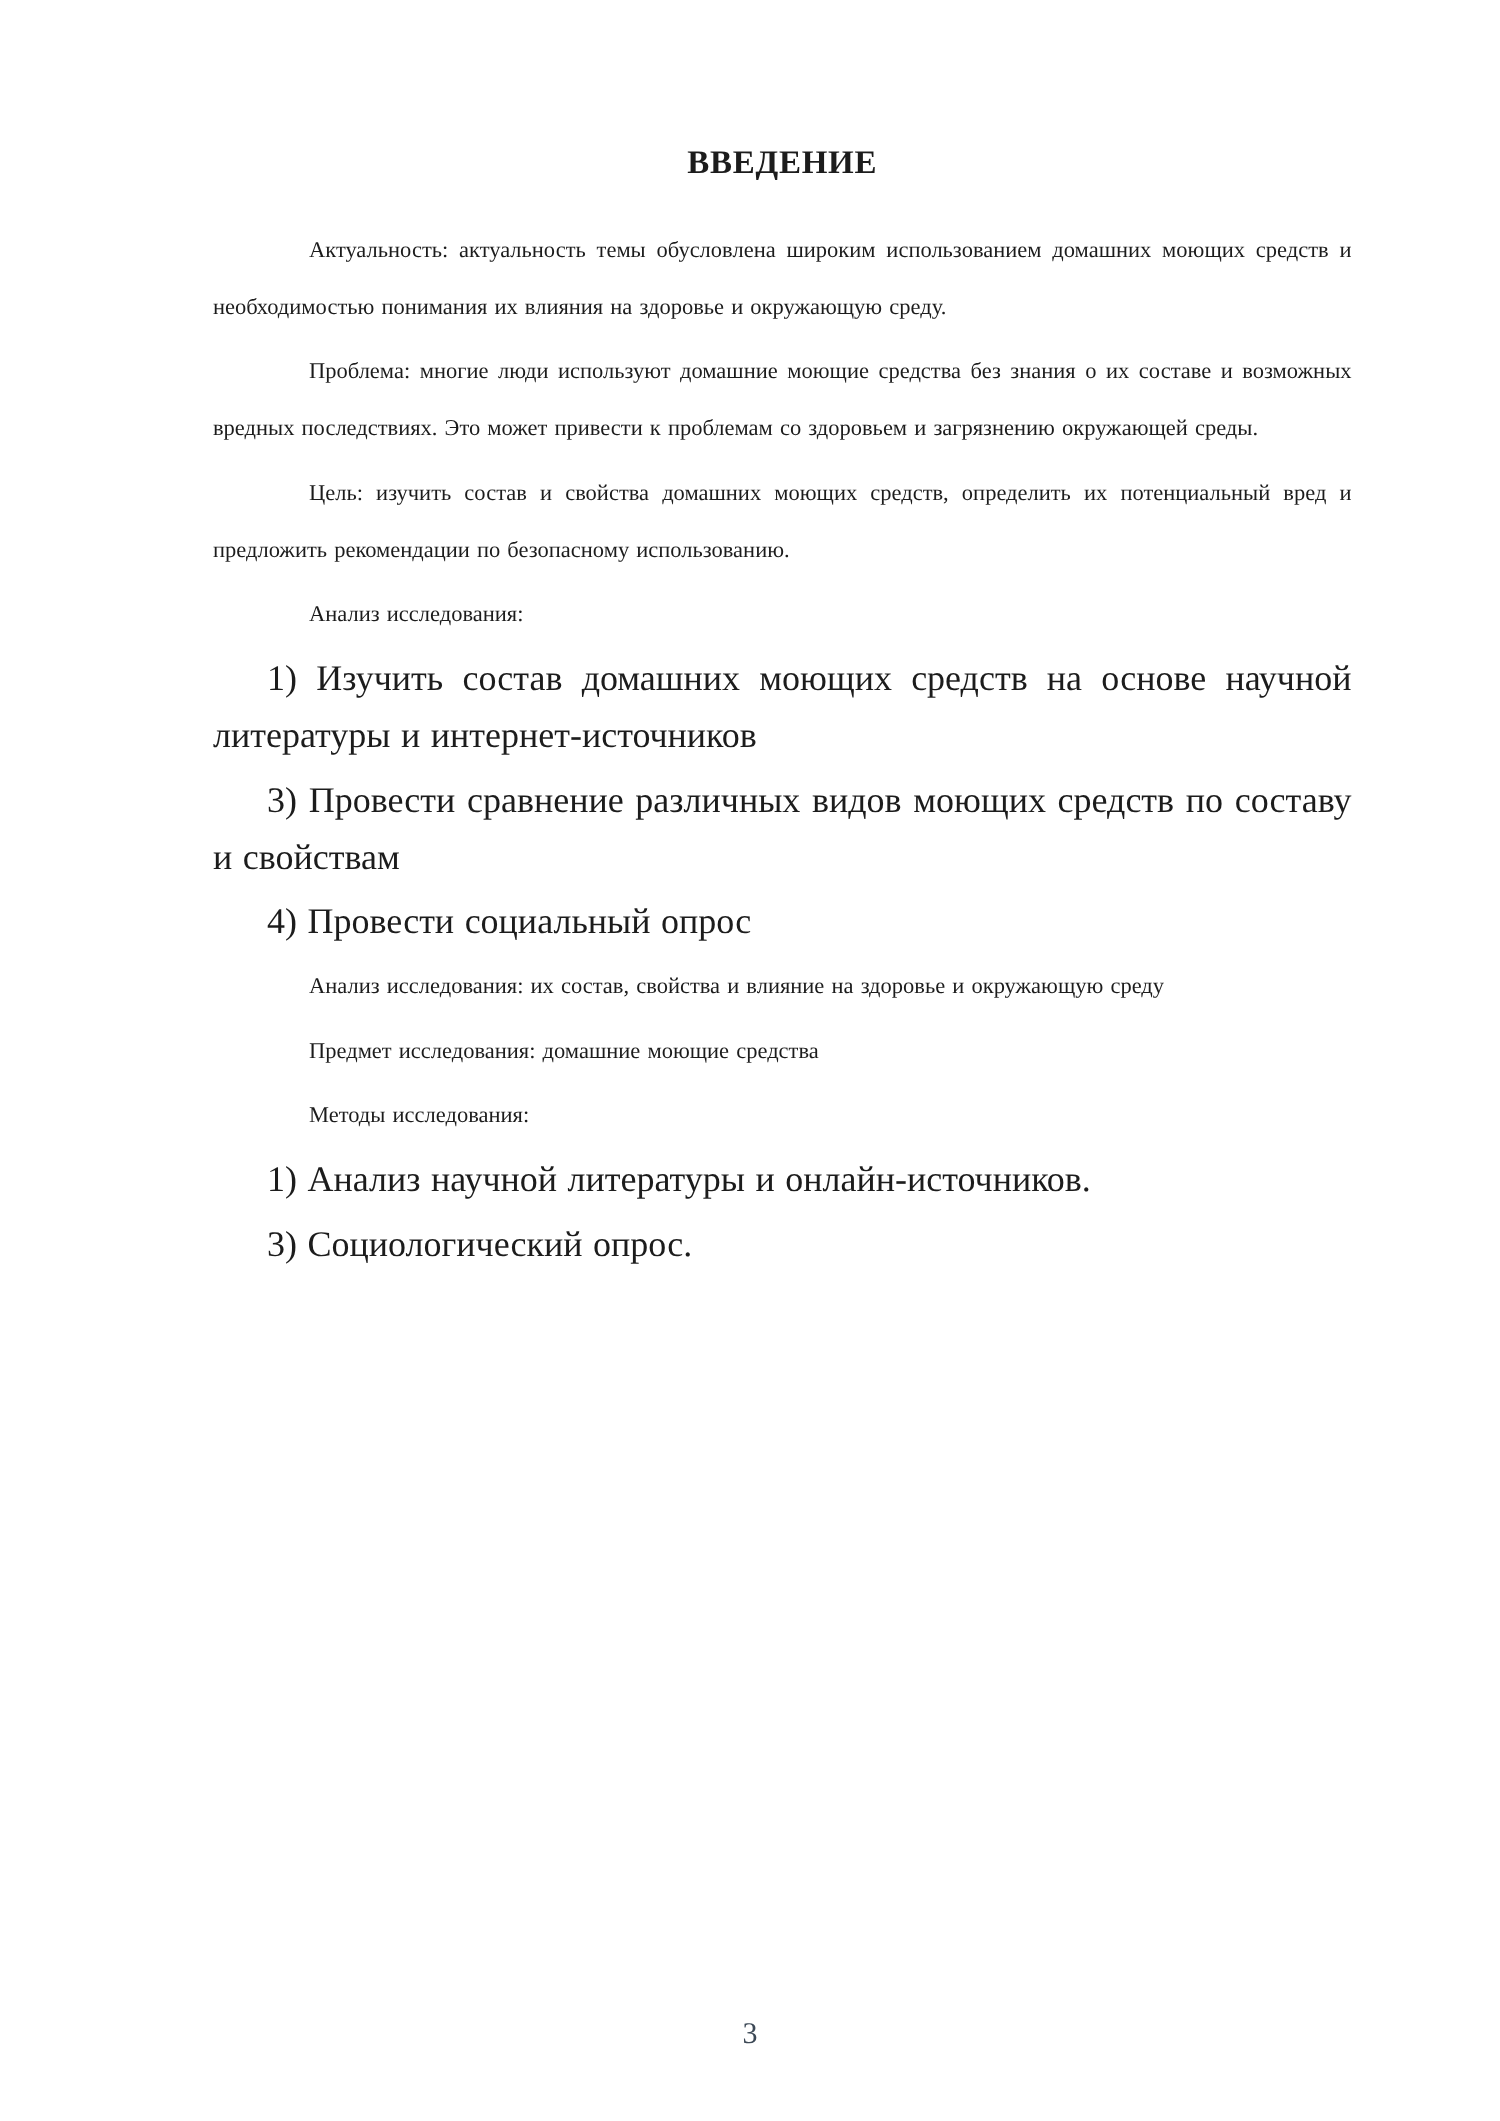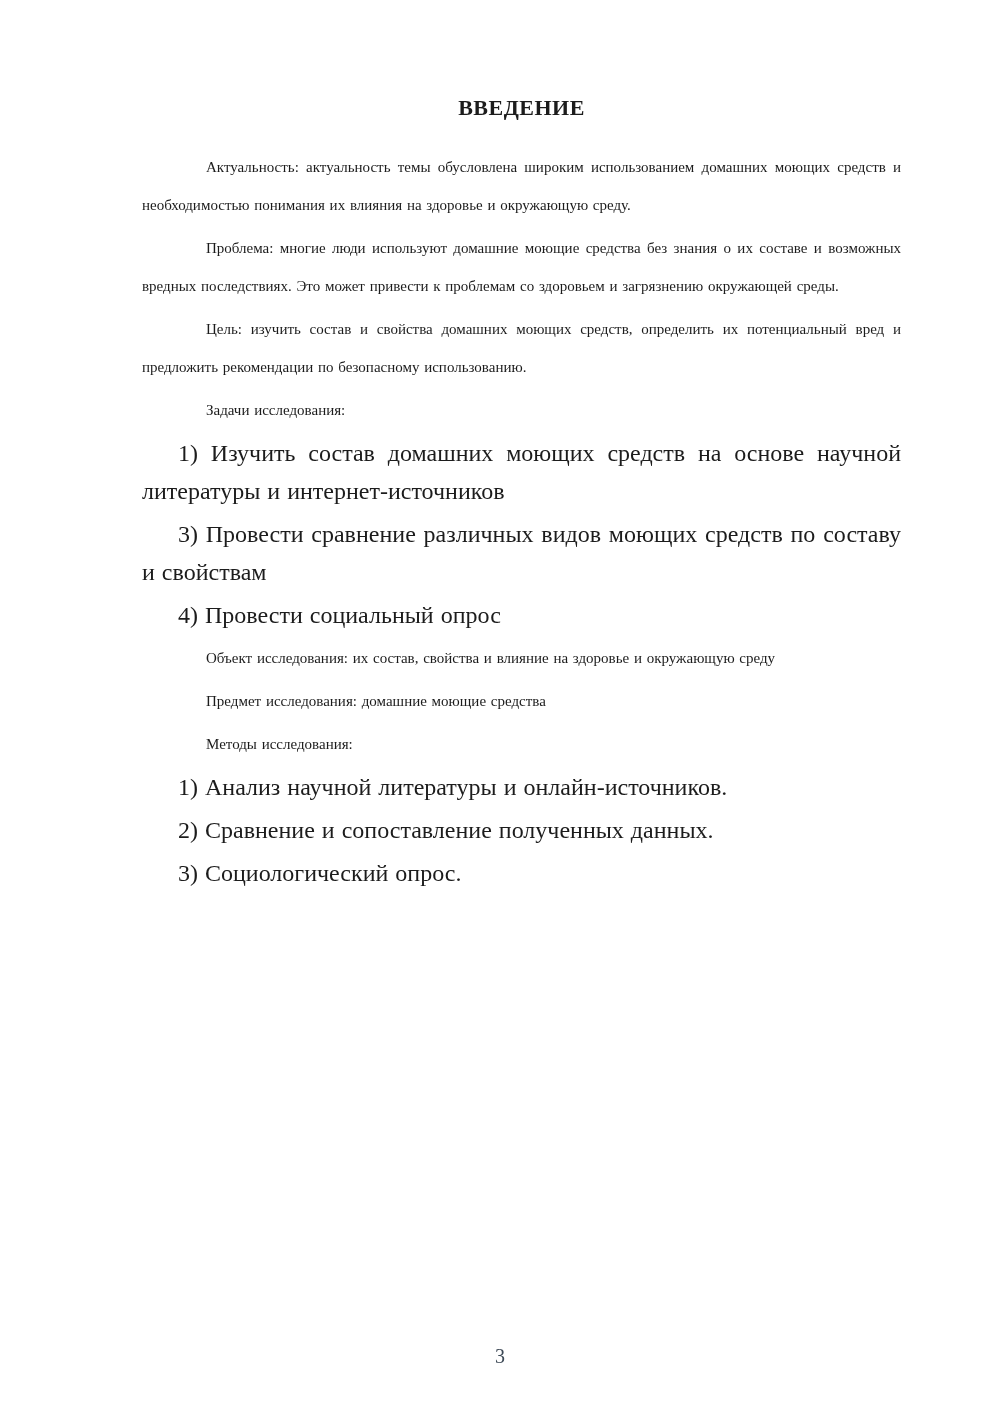--- a/index.html
+++ b/index.html
@@ -66,7 +66,7 @@
   <p class="para">Актуальность: актуальность темы обусловлена широким использованием домашних моющих средств и необходимостью понимания их влияния на здоровье и окружающую среду.</p>
   <p class="para">Проблема: многие люди используют домашние моющие средства без знания о их составе и возможных вредных последствиях. Это может привести к проблемам со здоровьем и загрязнению окружающей среды.</p>
   <p class="para">Цель: изучить состав и свойства домашних моющих средств, определить их потенциальный вред и предложить рекомендации по безопасному использованию.</p>
-  <p class="para">Задачи исследования:</p>
+  <p class="para">Анализ исследования:</p>
   <p class="list-item">1) Изучить состав домашних моющих средств на основе научной литературы и интернет-источников</p>
   <p class="list-item">3) Провести сравнение различных видов моющих средств по составу и свойствам</p>
   <p class="list-item">4) Провести социальный опрос</p>

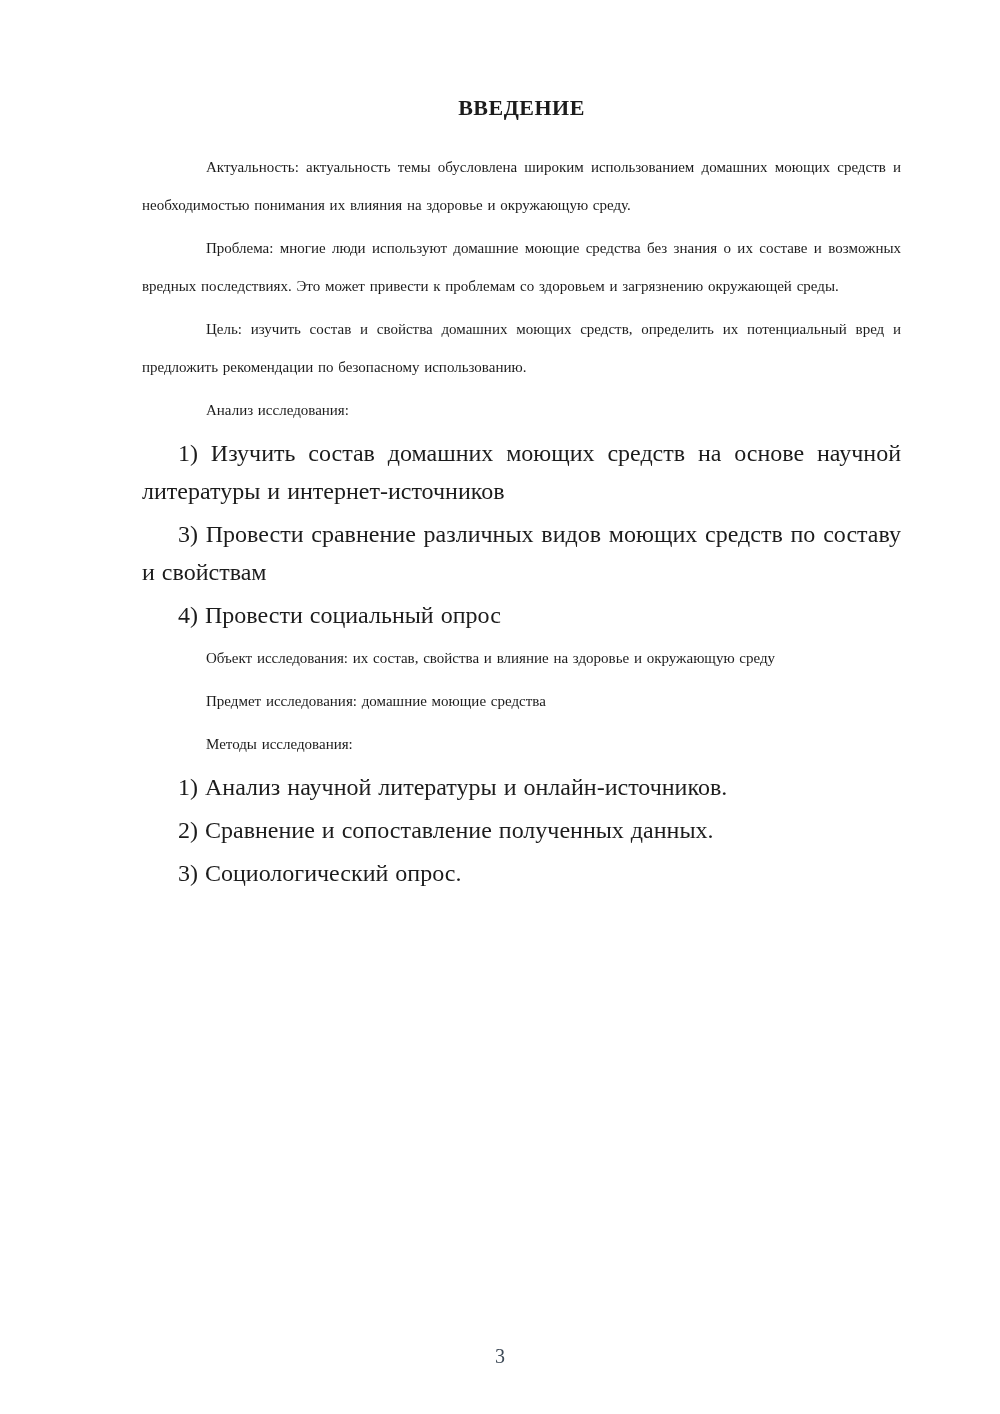--- a/index.html
+++ b/index.html
@@ -70,7 +70,7 @@
   <p class="list-item">1) Изучить состав домашних моющих средств на основе научной литературы и интернет-источников</p>
   <p class="list-item">3) Провести сравнение различных видов моющих средств по составу и свойствам</p>
   <p class="list-item">4) Провести социальный опрос</p>
-  <p class="para">Объект исследования: их состав, свойства и влияние на здоровье и окружающую среду</p>
+  <p class="para">Анализ исследования: их состав, свойства и влияние на здоровье и окружающую среду</p>
   <p class="para">Предмет исследования: домашние моющие средства</p>
   <p class="para">Методы исследования:</p>
   <p class="list-item">1) Анализ научной литературы и онлайн-источников.</p>

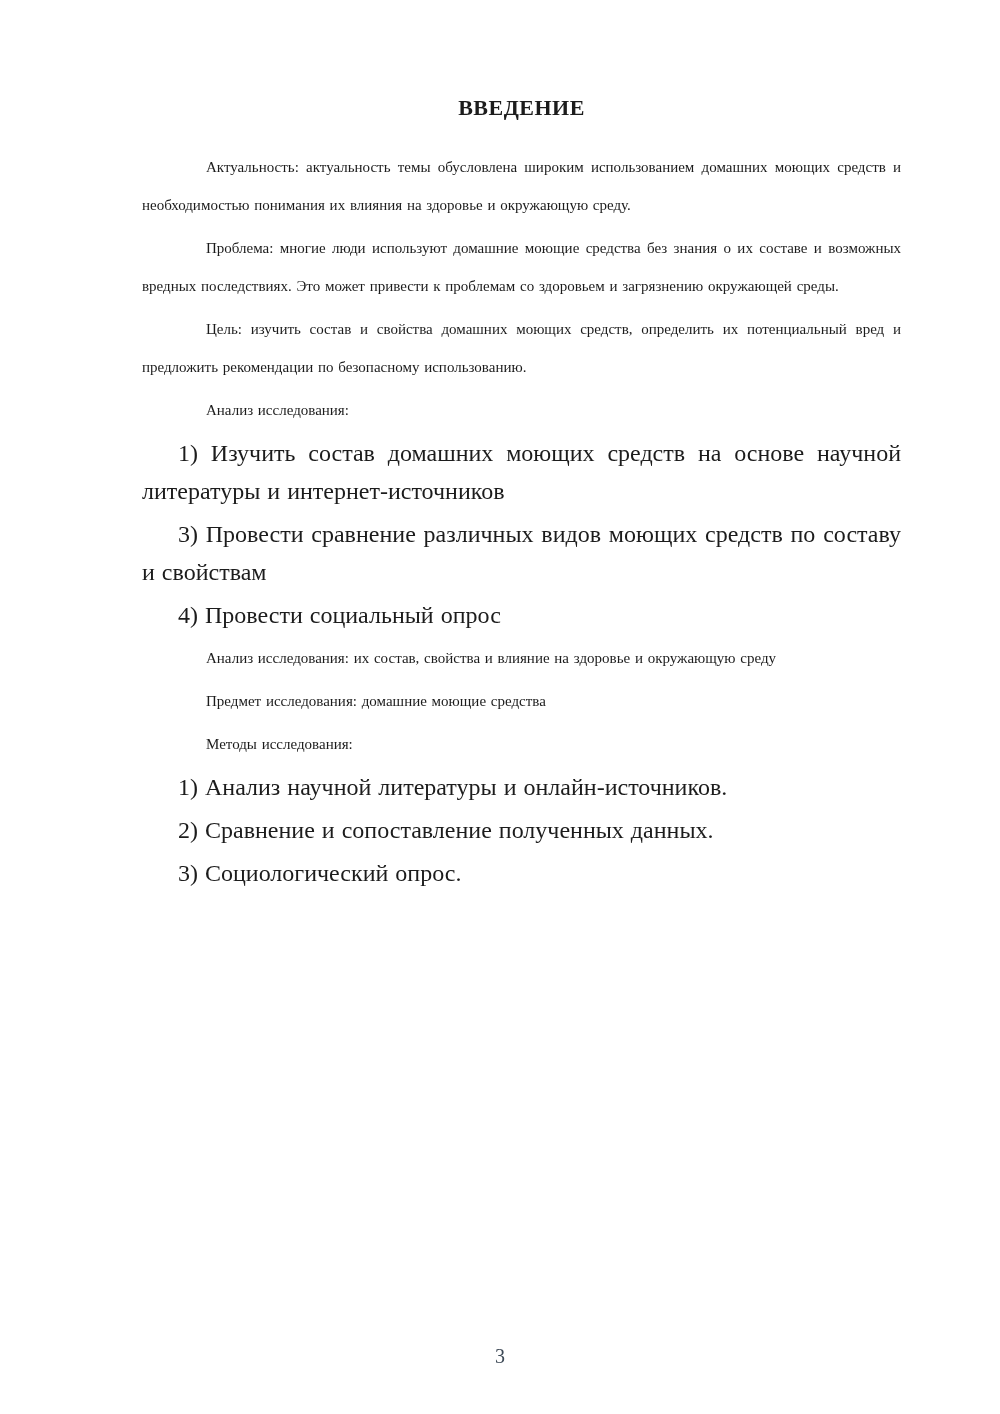--- a/index.html
+++ b/index.html
@@ -74,7 +74,6 @@
   <p class="para">Предмет исследования: домашние моющие средства</p>
   <p class="para">Методы исследования:</p>
   <p class="list-item">1) Анализ научной литературы и онлайн-источников.</p>
-  <p class="list-item">2) Сравнение и сопоставление полученных данных.</p>
   <p class="list-item">3) Социологический опрос.</p>
 
   <div class="page-number">3</div>

